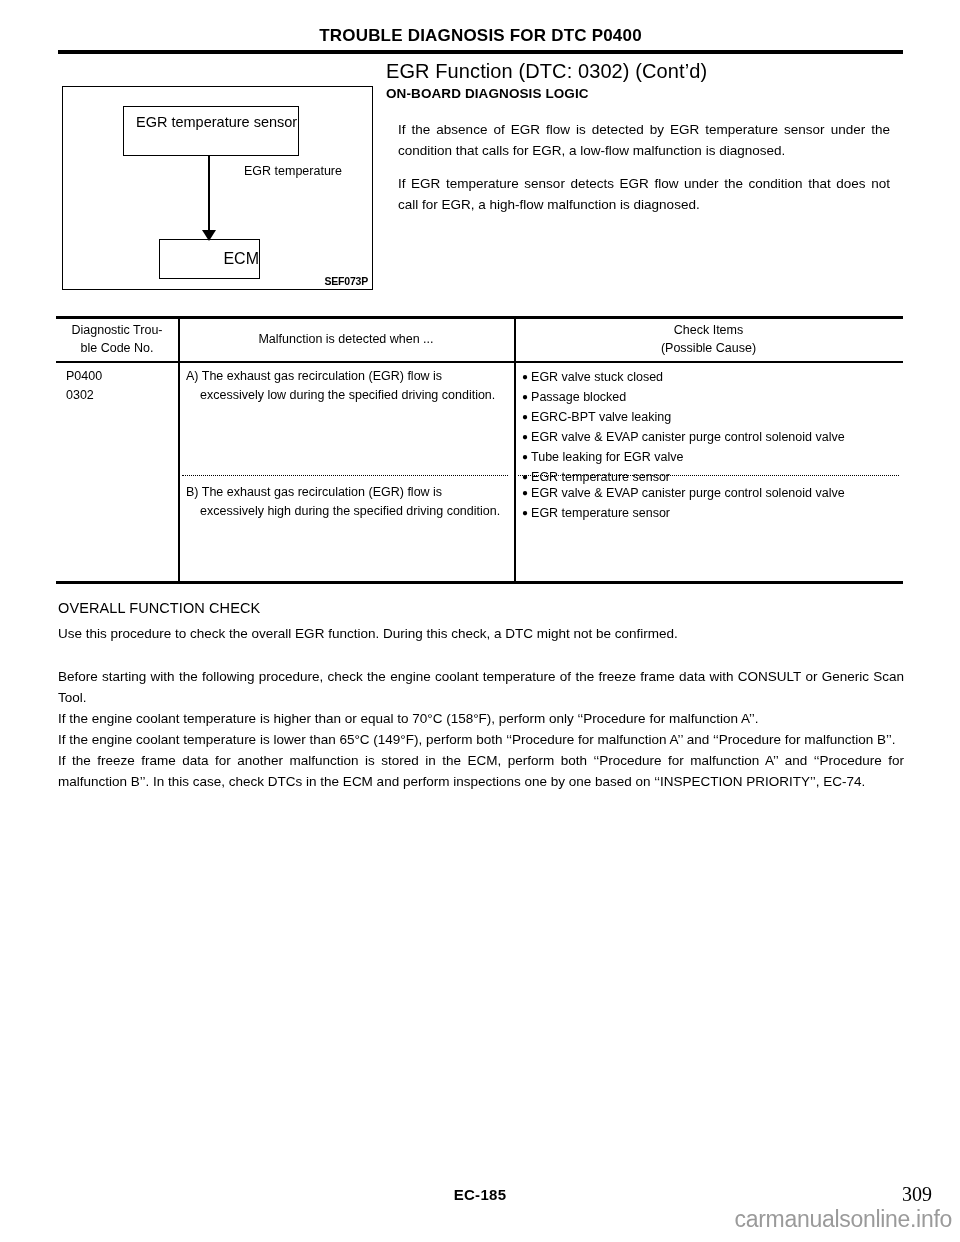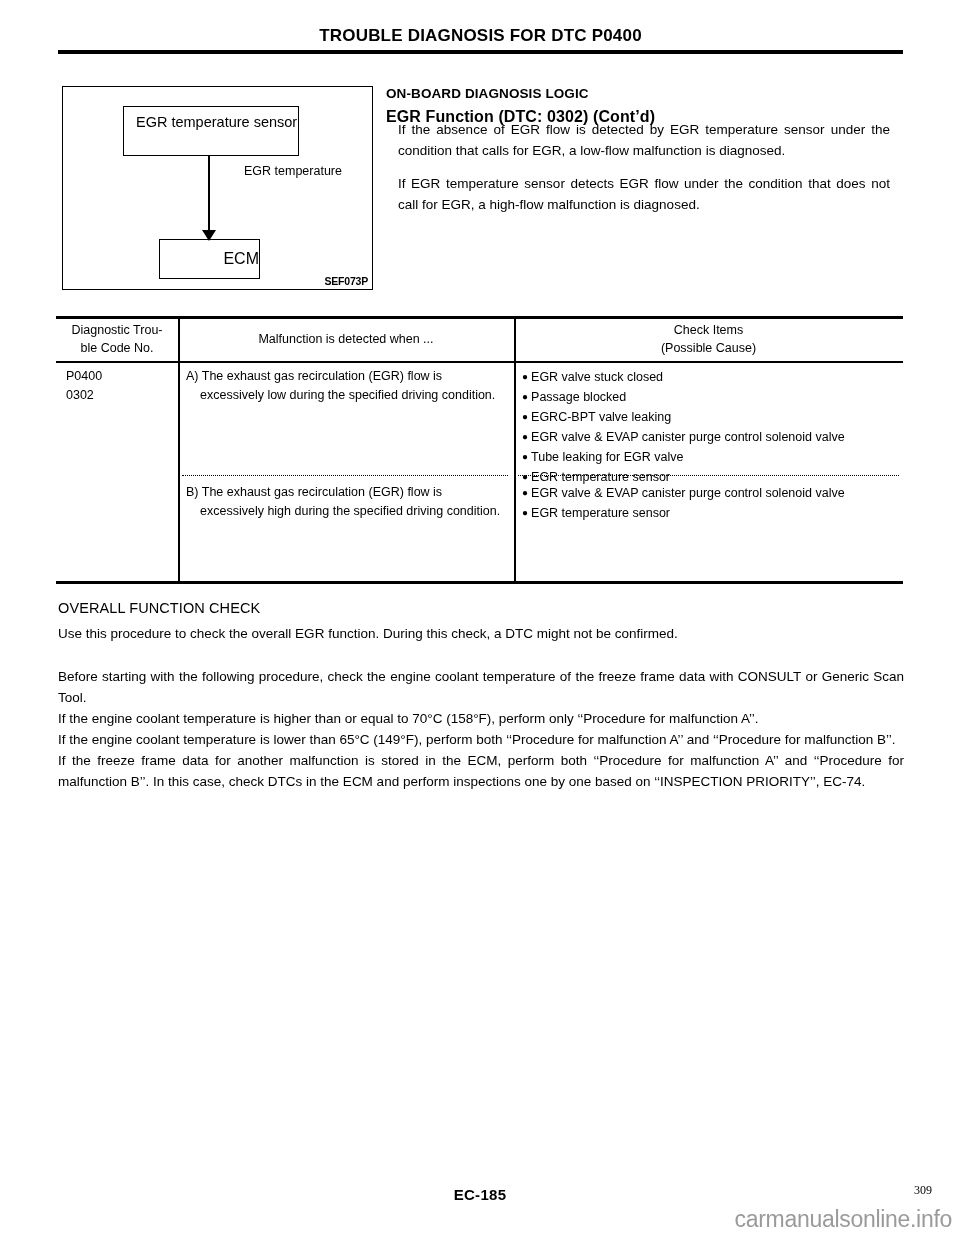--- a/index.html
+++ b/index.html
@@ -40,10 +40,9 @@
     left: 386px;
     top: 60px;
     width: 517px;
-    font-size: 16px;
-    font-weight: bold;
+    font-size: 20px;
+    font-weight: normal;
     letter-spacing: 0.1px;
-    margin-top: 48px;
   }
   #subsection-title {
     position: absolute;

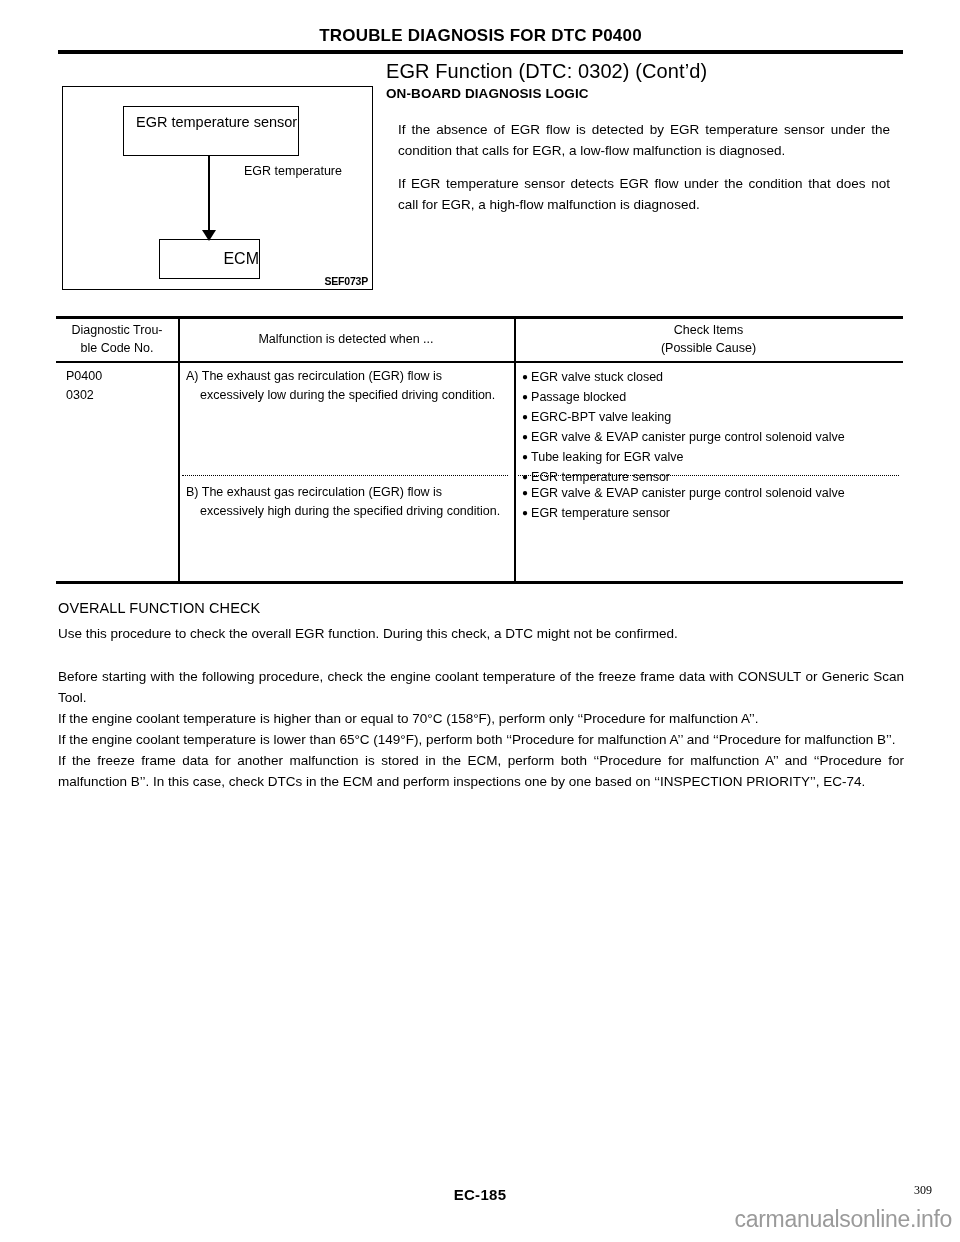--- a/index.html
+++ b/index.html
@@ -269,7 +269,7 @@
     right: 28px;
     top: 1183px;
     font-family: "Liberation Serif", serif;
-    font-size: 12px;
+    font-size: 20px;
   }
   #watermark {
     position: absolute;

